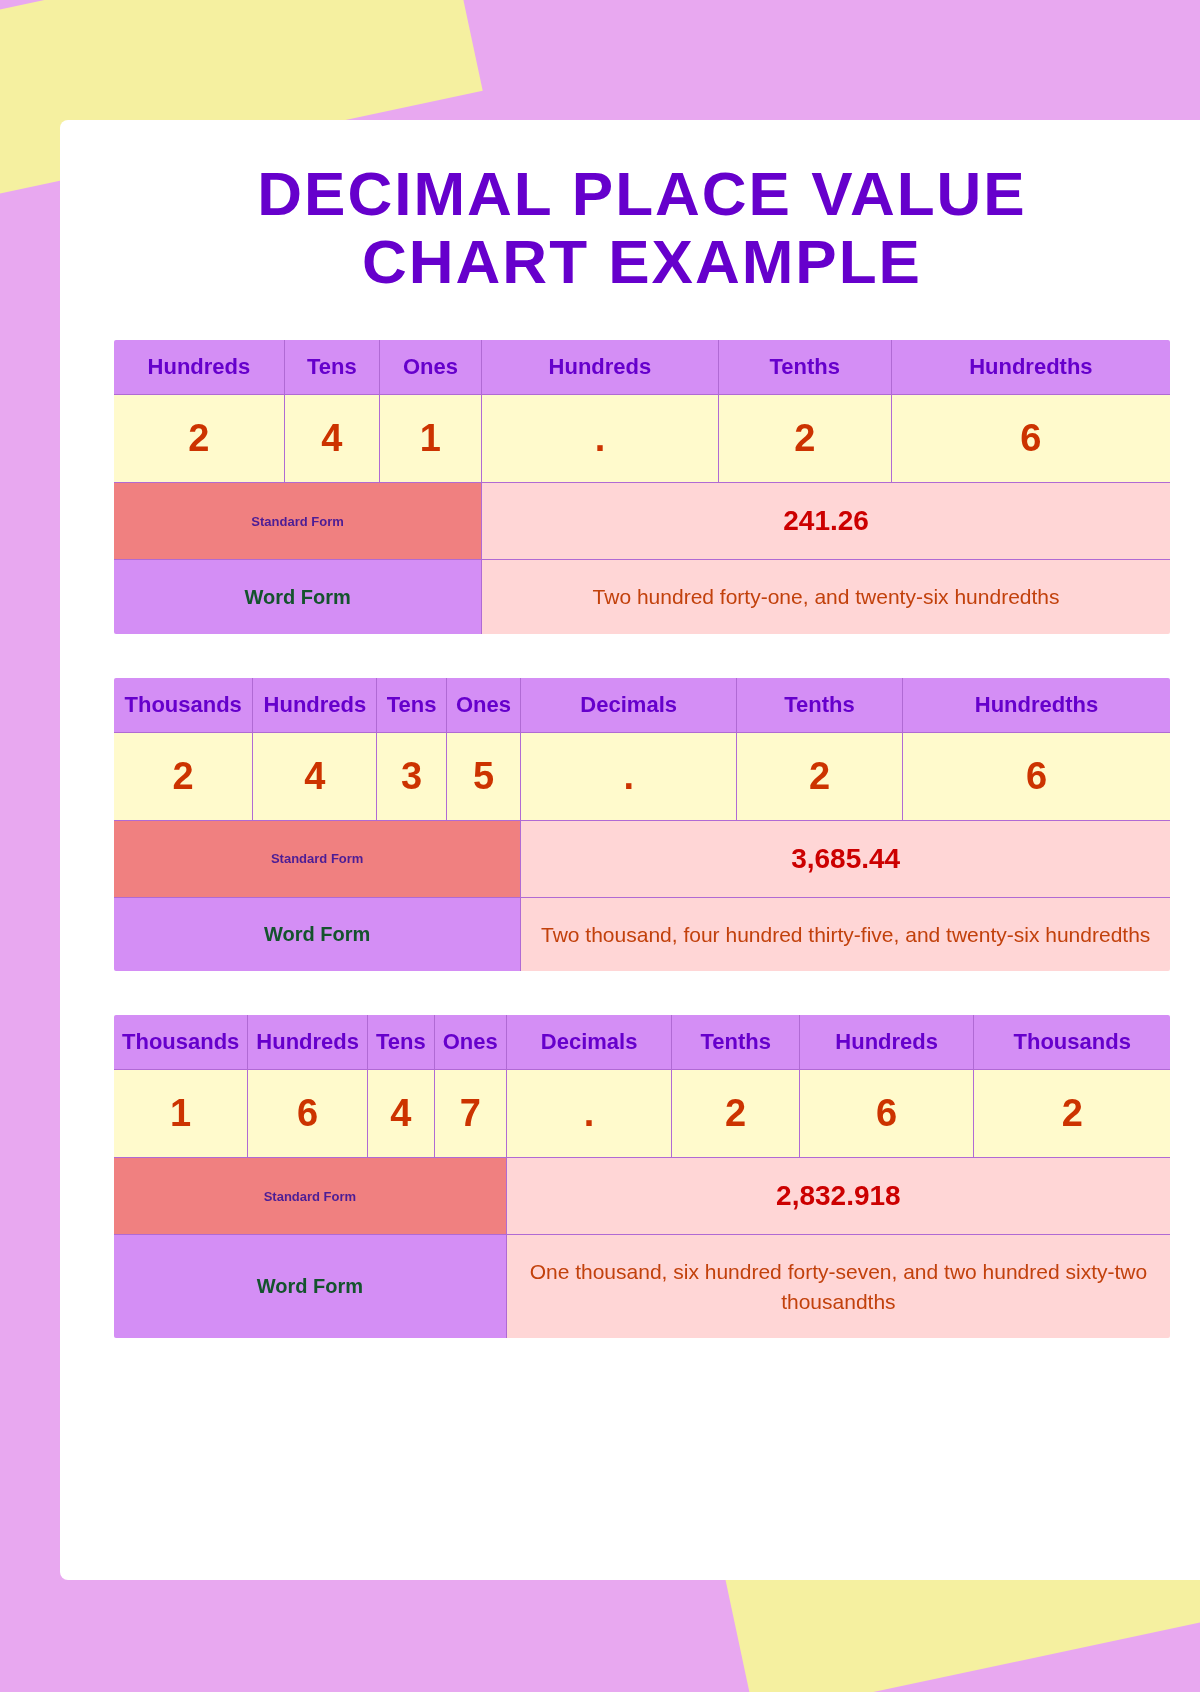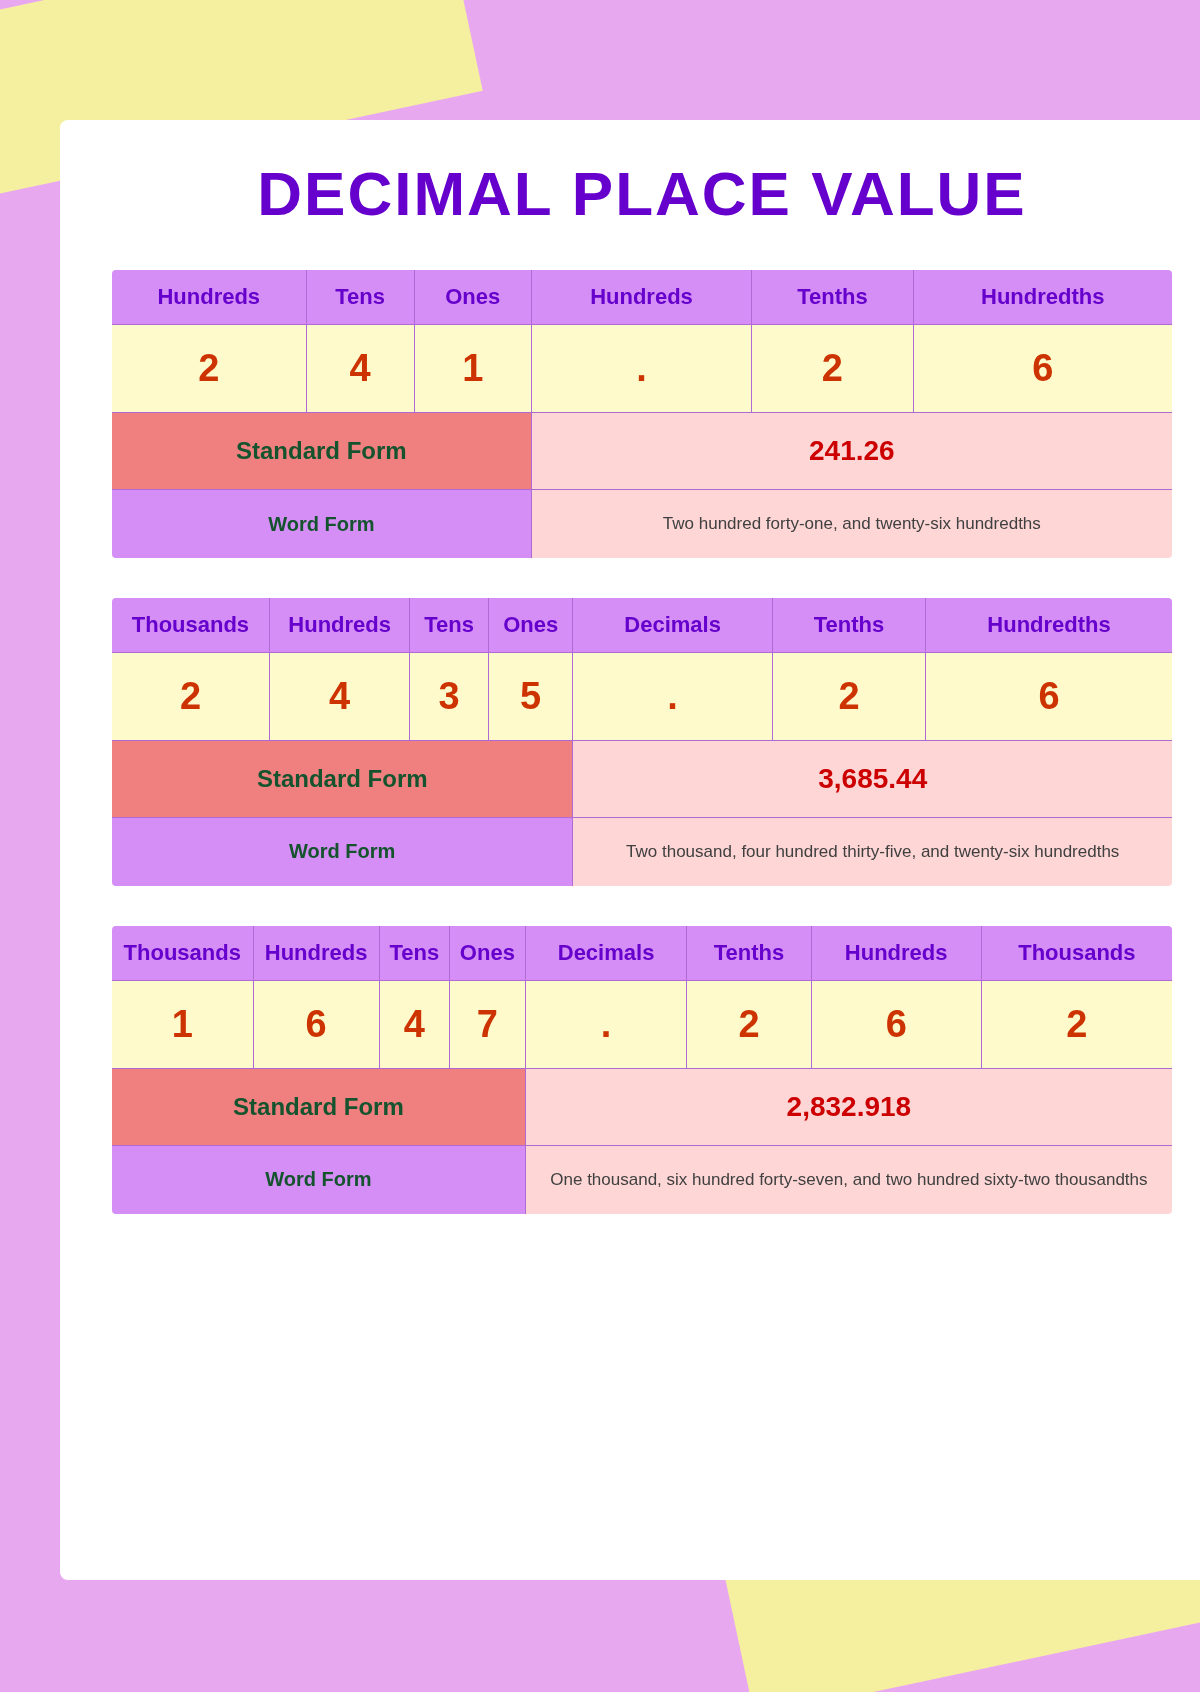--- a/index.html
+++ b/index.html
@@ -154,6 +154,7 @@
 
   <h1 class="page-title">
     <span>DECIMAL PLACE VALUE</span><br>
+    <span>CHART EXAMPLE</span>
   </h1>
 
   <div class="table-section">

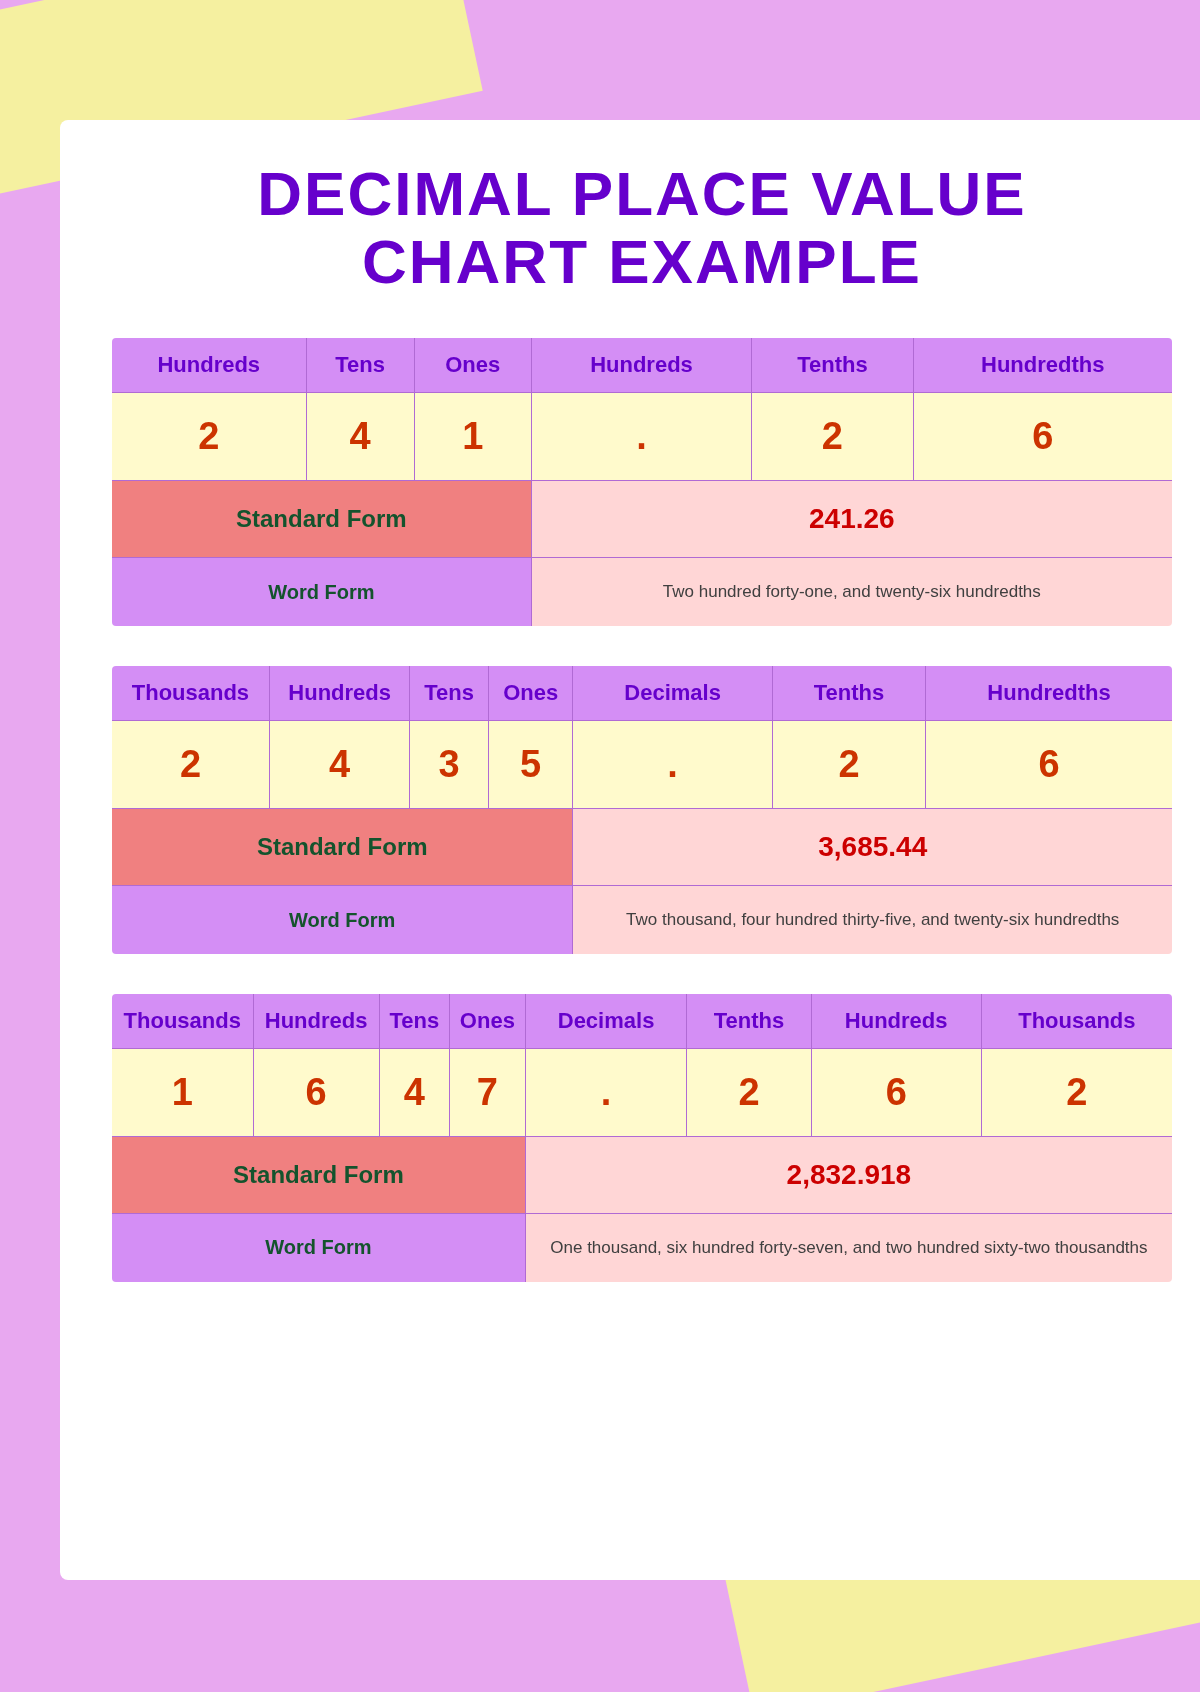--- a/index.html
+++ b/index.html
@@ -77,7 +77,7 @@
     .place-value-table {
       width: 100%;
       border-collapse: collapse;
-      border: 2px solid #c2410c;
+      border: 4px solid #c2410c;
       border-radius: 6px;
       overflow: hidden;
     }

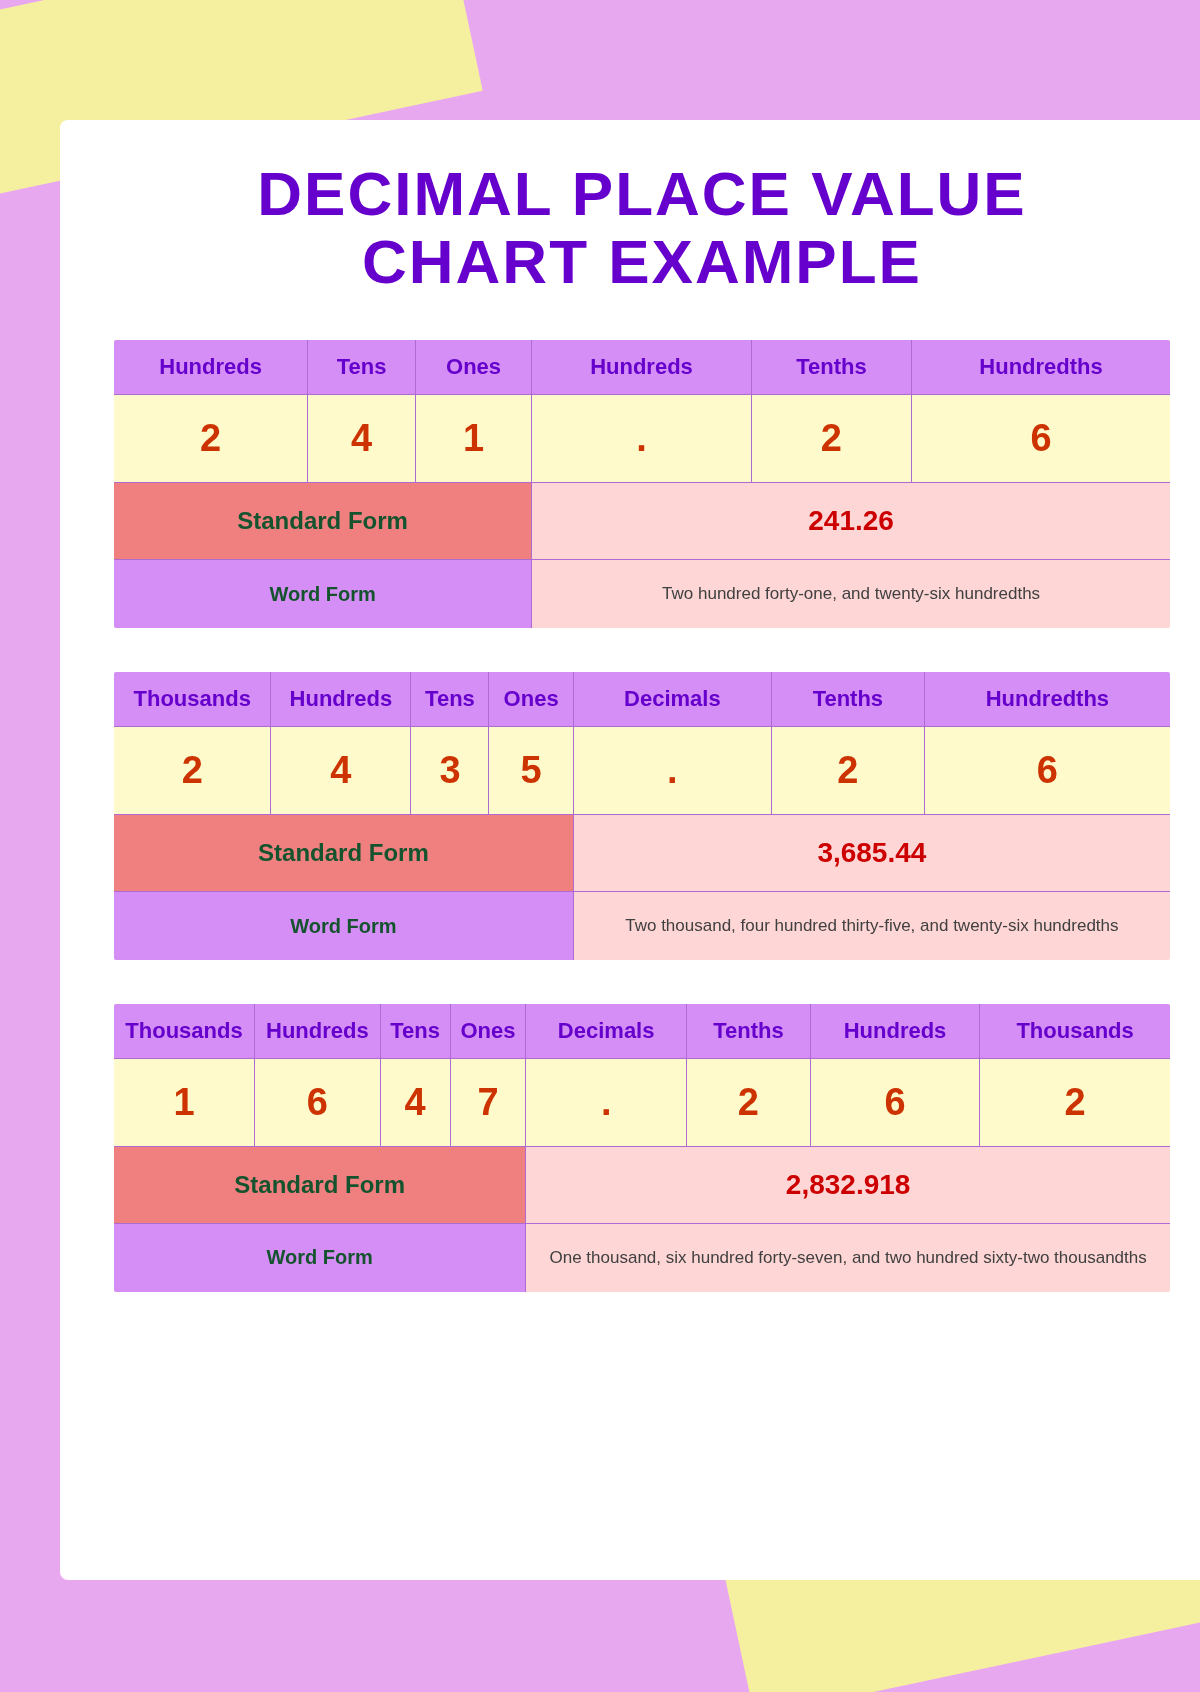--- a/index.html
+++ b/index.html
@@ -109,8 +109,8 @@
 
     .row-standard-form td:first-child {
       background-color: #f08080;
-      color: #14532d;
-      font-size: 24px;
+      color: #4c1d95;
+      font-size: 13px;
       font-weight: 700;
     }
 

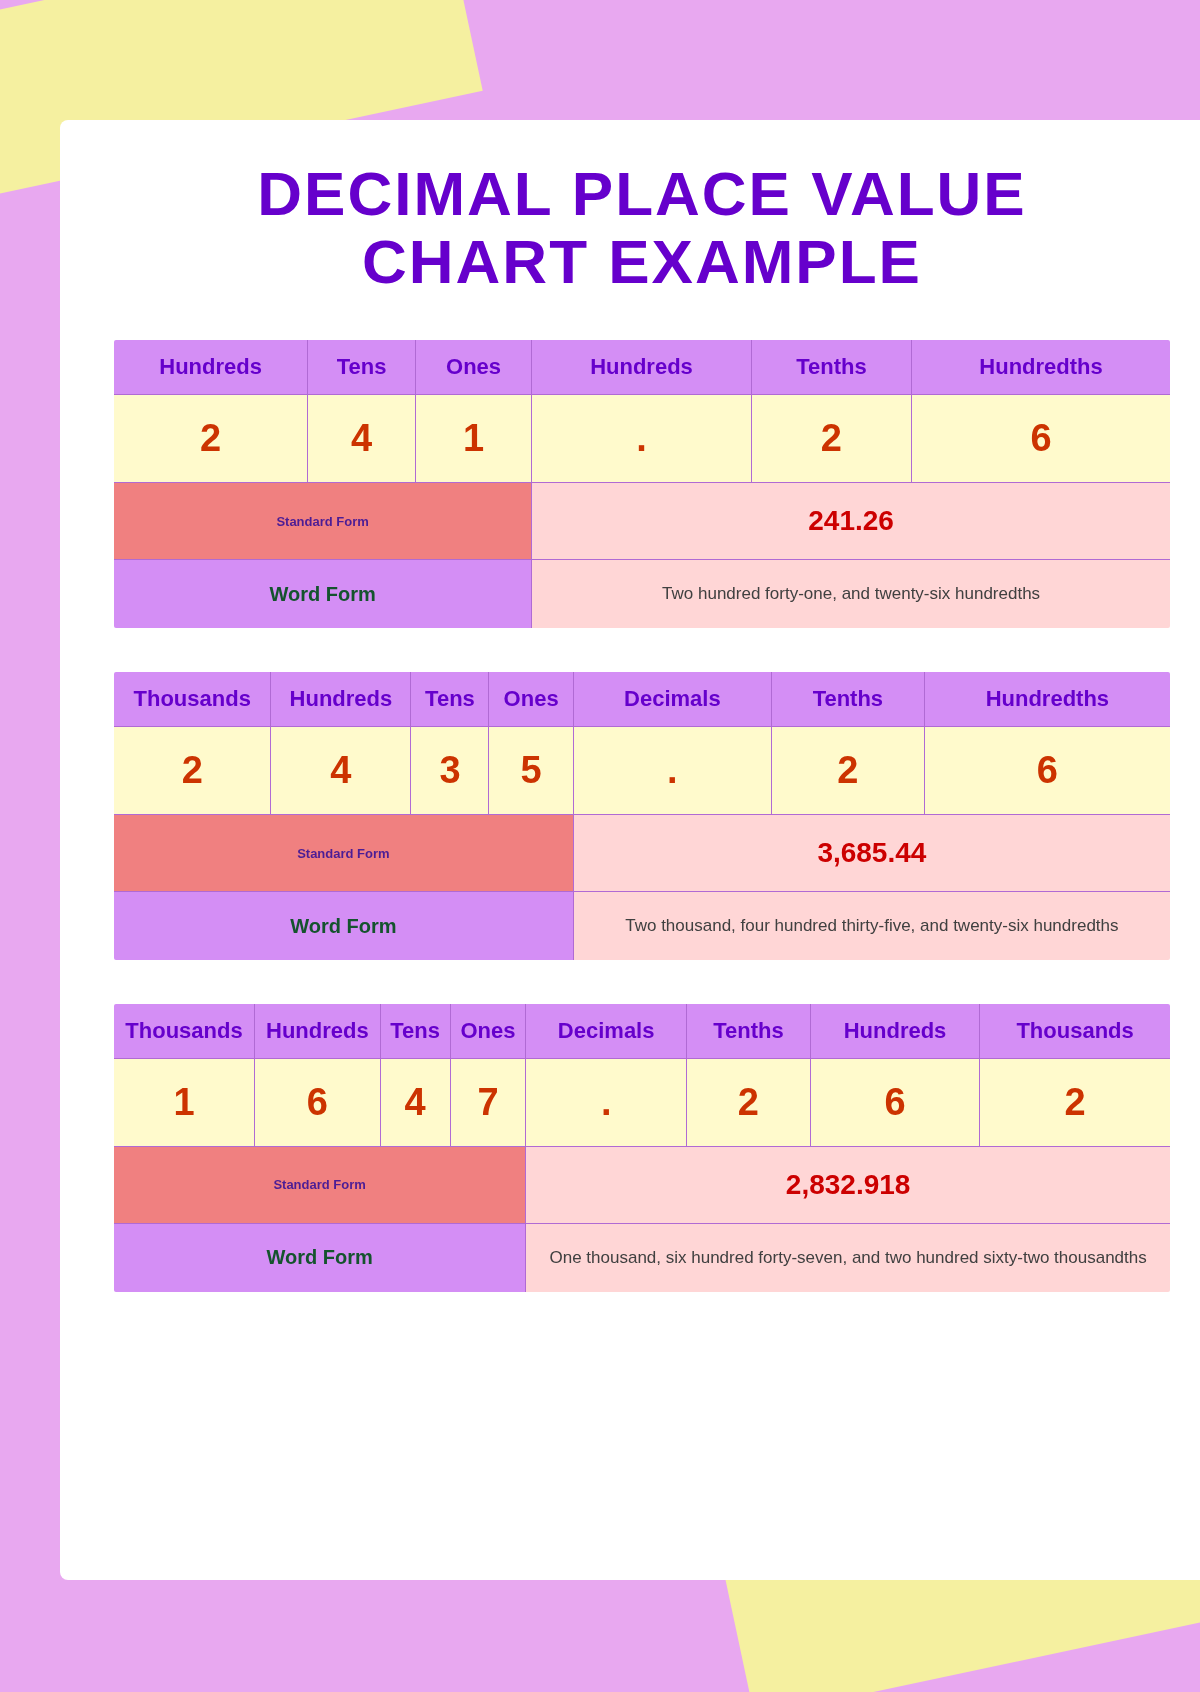--- a/index.html
+++ b/index.html
@@ -130,8 +130,8 @@
 
     .row-word-form td:last-child {
       background-color: #ffd6d6;
-      color: #404040;
-      font-size: 17px;
+      color: #c2410c;
+      font-size: 21px;
       font-weight: 400;
       text-align: center;
       line-height: 1.4;

